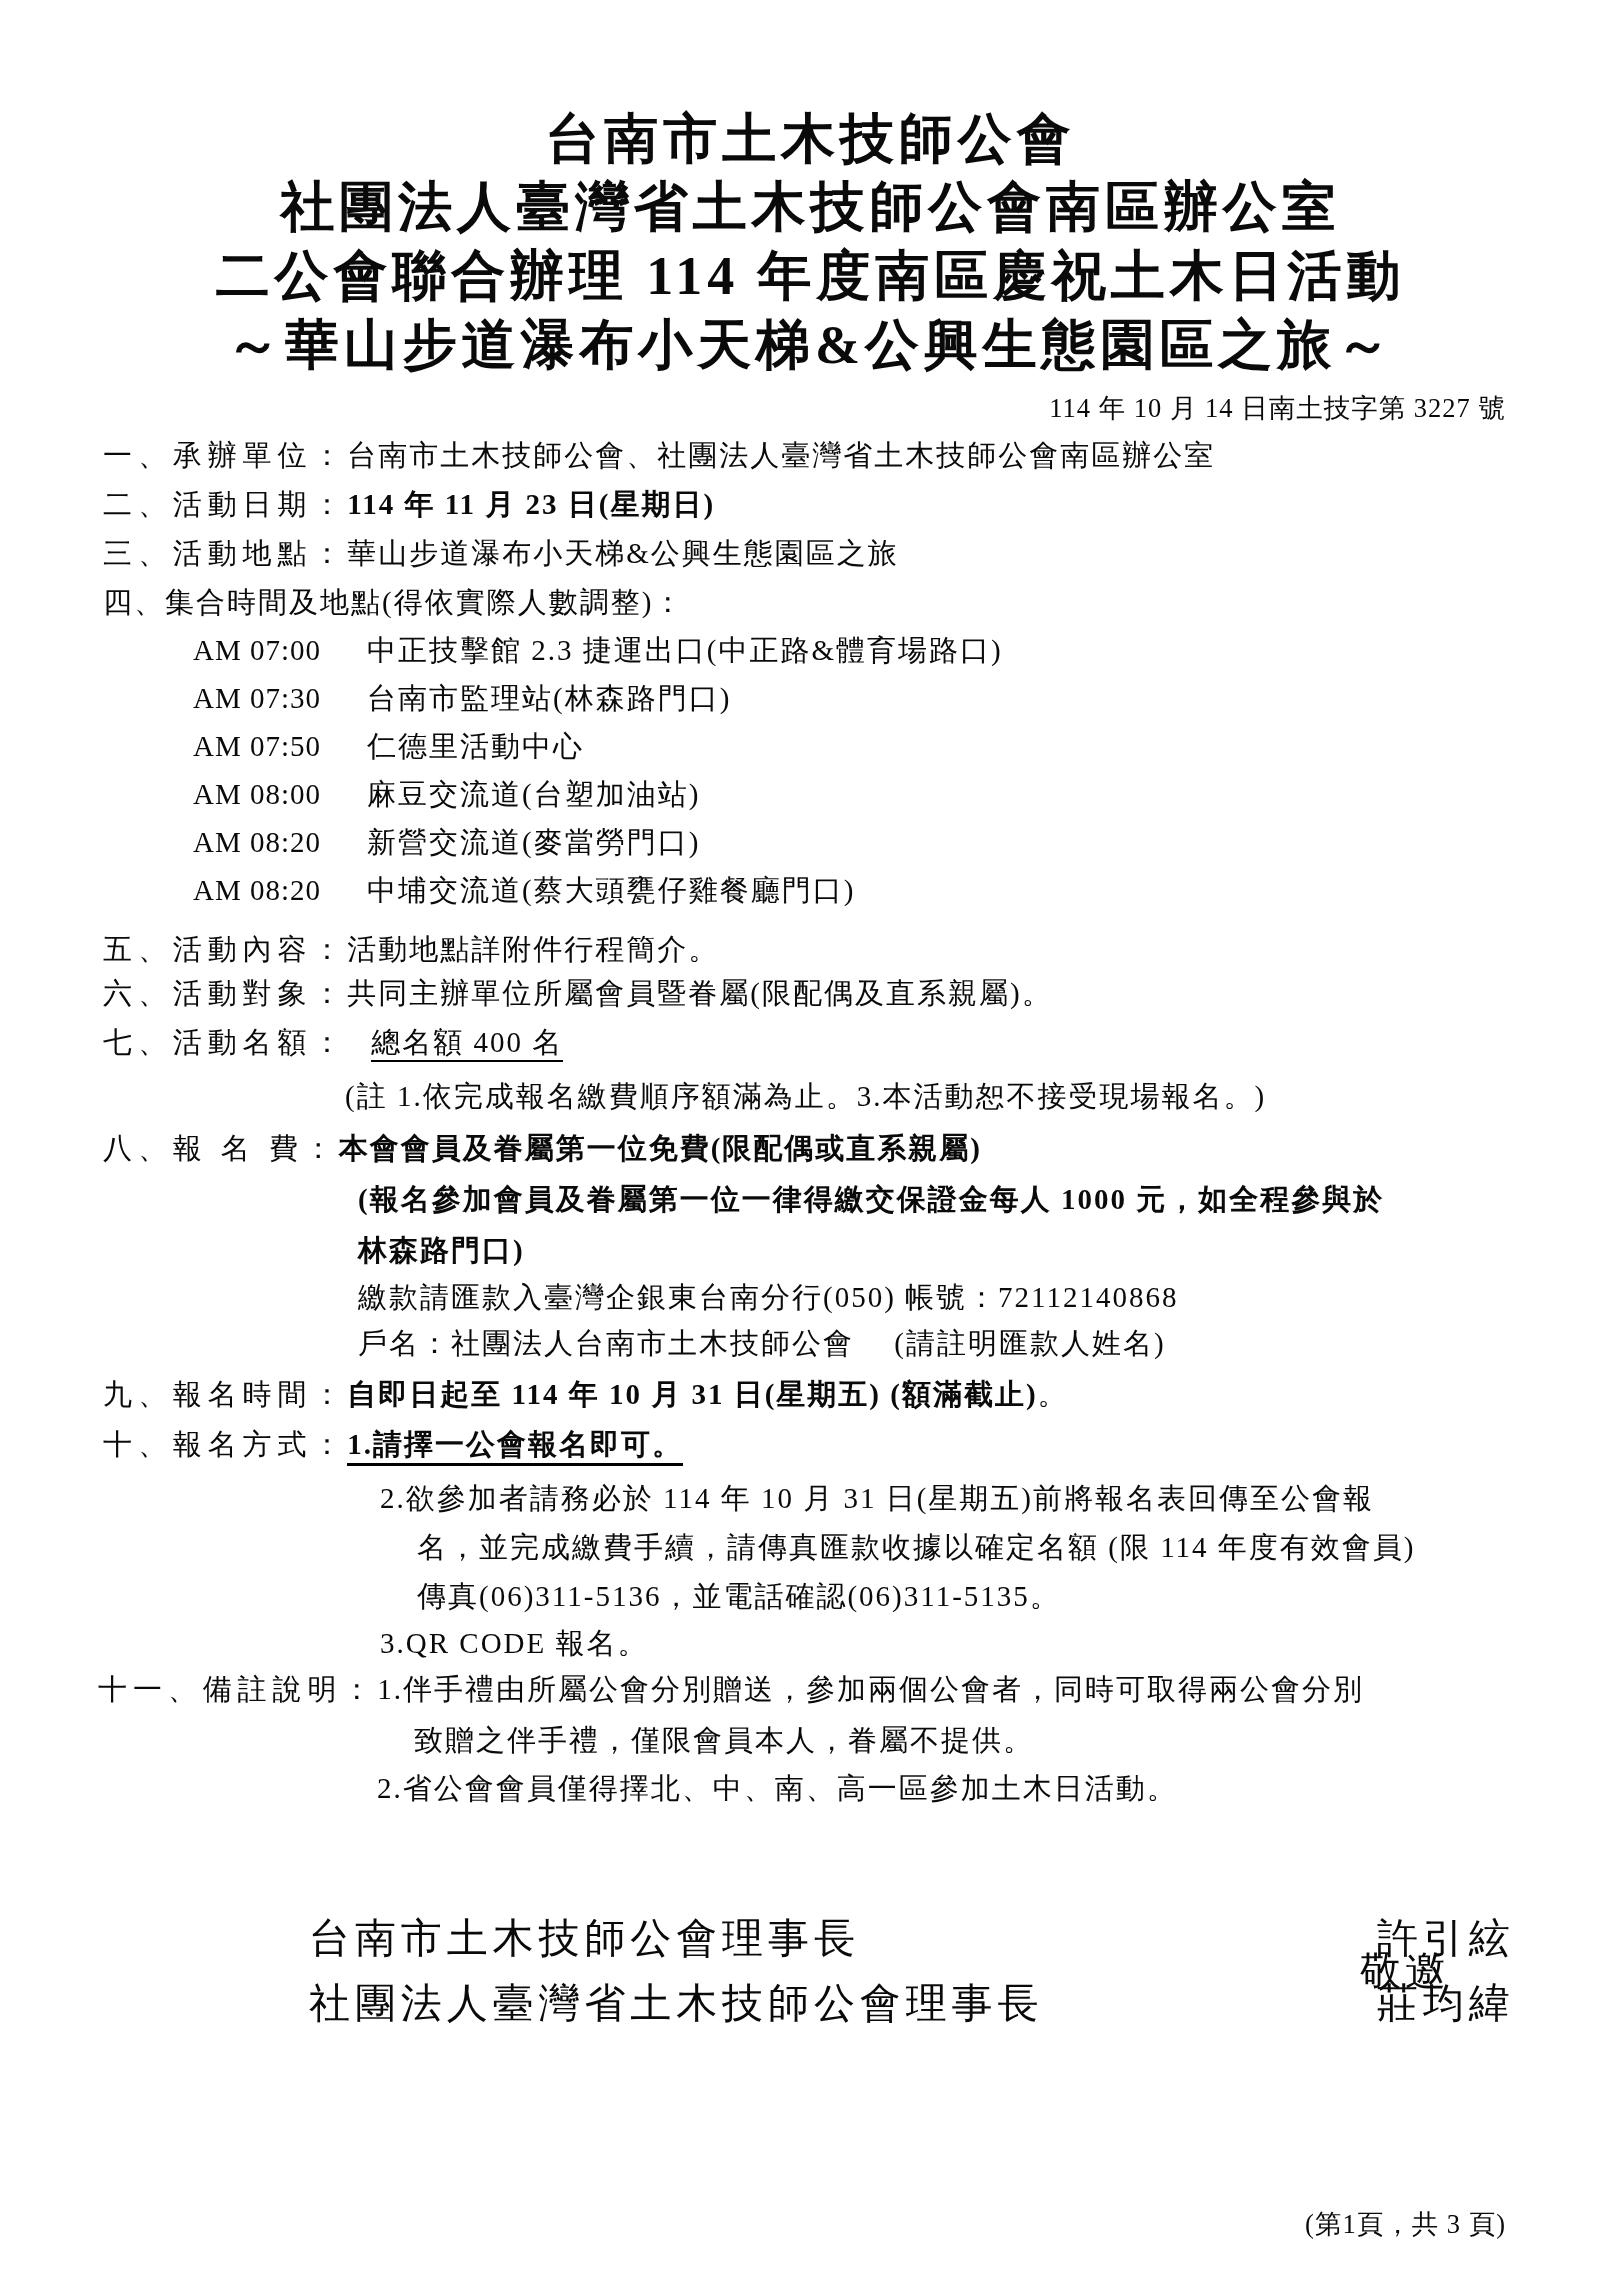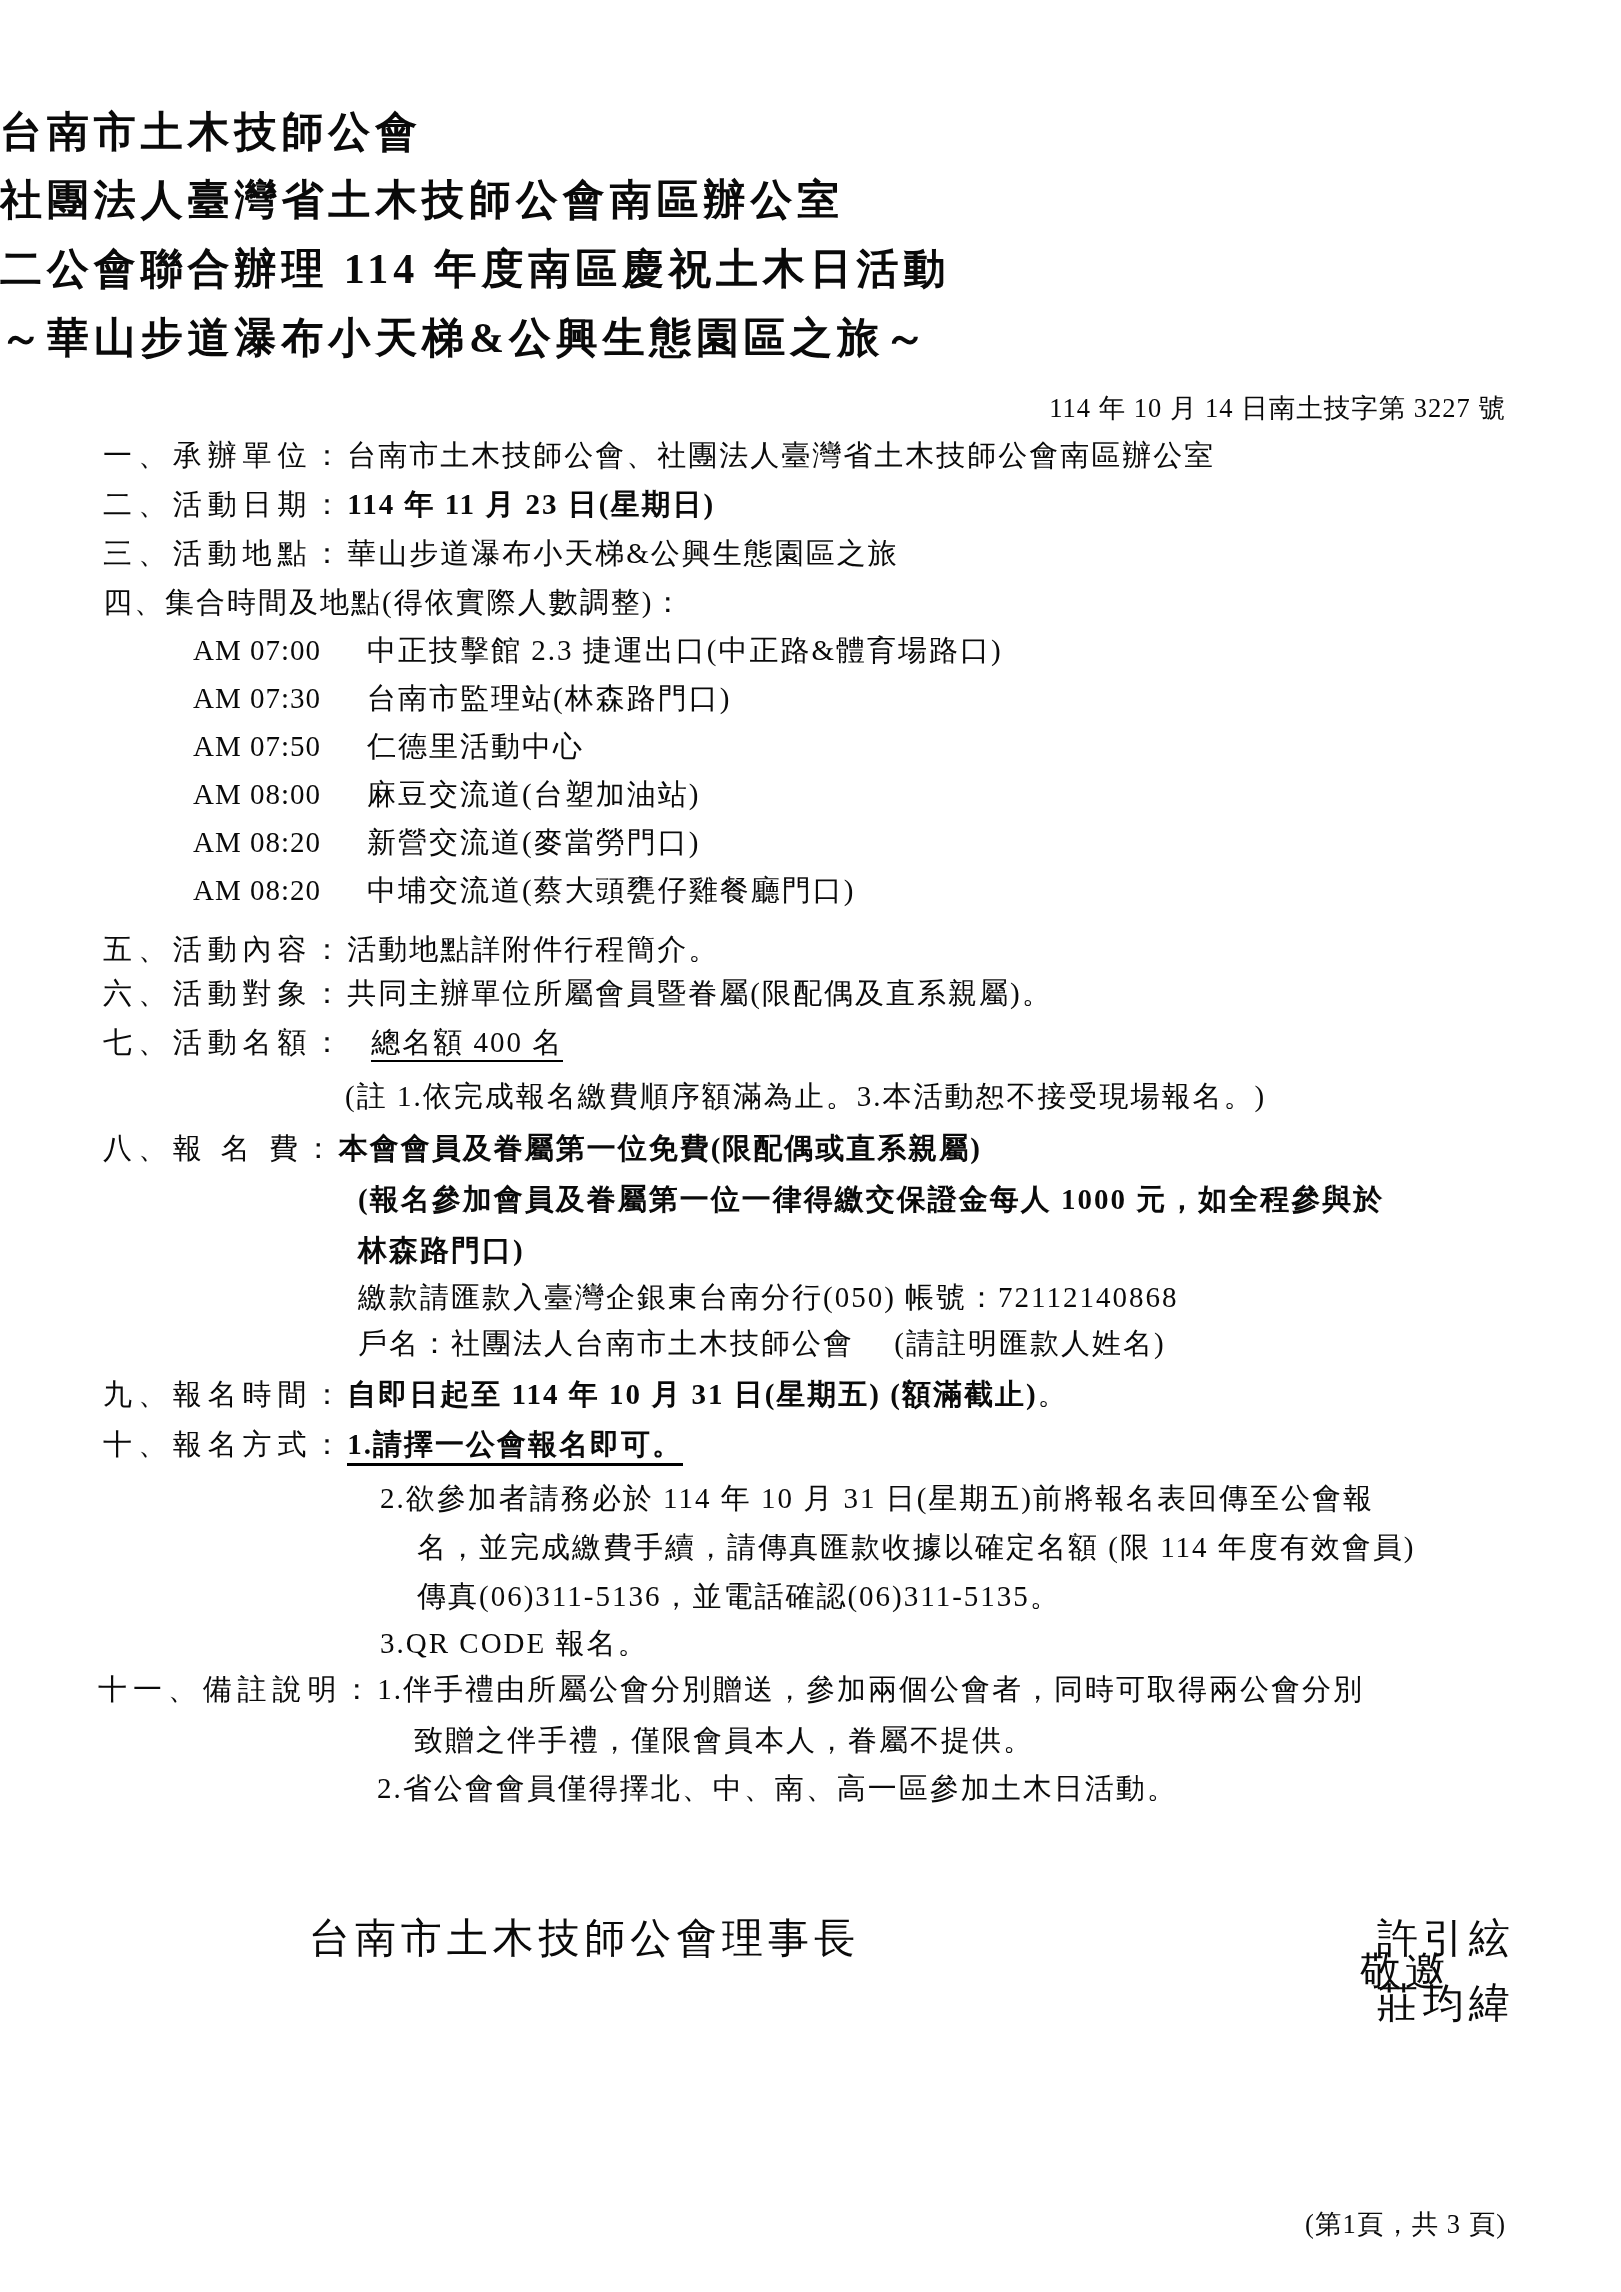--- a/index.html
+++ b/index.html
@@ -27,8 +27,8 @@
   .title {
     left: 0;
     right: 0;
-    text-align: left;
-    font-size: 42px;
+    text-align: center;
+    font-size: 54px;
     font-weight: bold;
     letter-spacing: 4.9px;
   }

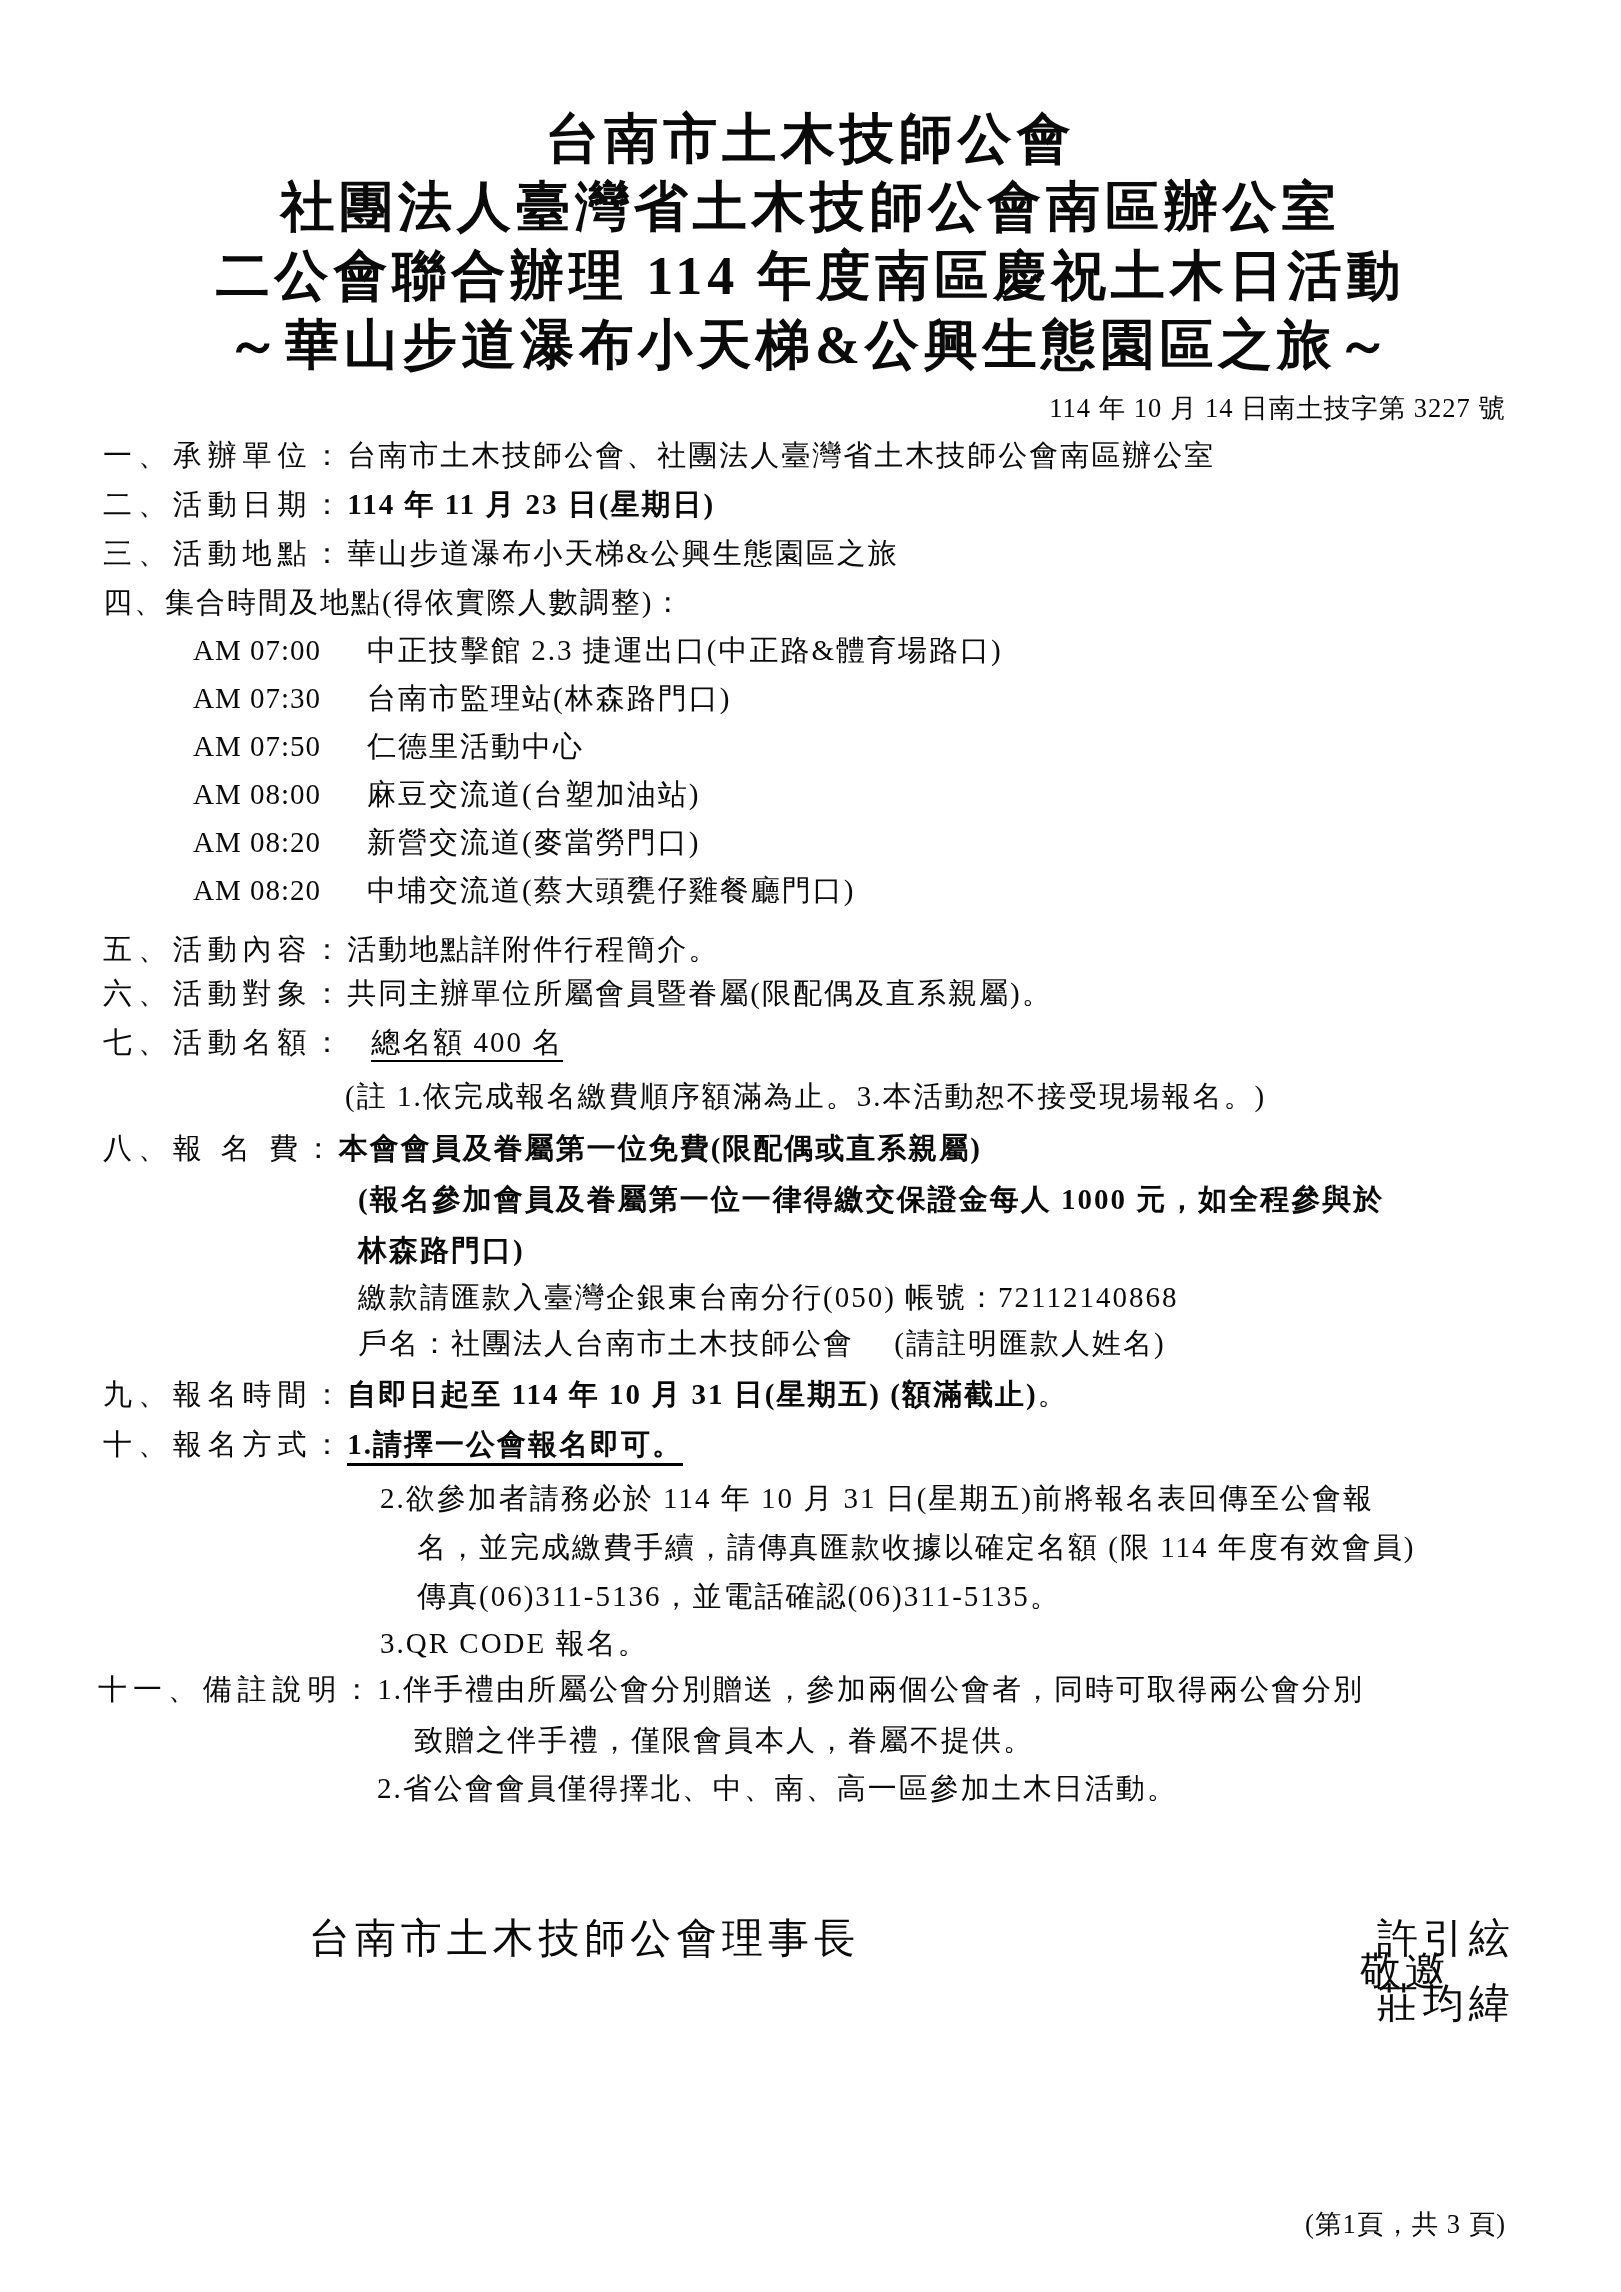--- a/index.html
+++ b/index.html
@@ -158,6 +158,7 @@
     <span class="sig-name">許引絃</span>
   </div>
   <div class="ln sig" style="left:309px; top:1978px">
+    <span>社團法人臺灣省土木技師公會理事長</span>
     <span class="sig-name">莊均緯</span>
   </div>
   <div class="ln invite" style="left:1360px; top:1946px">敬邀</div>

